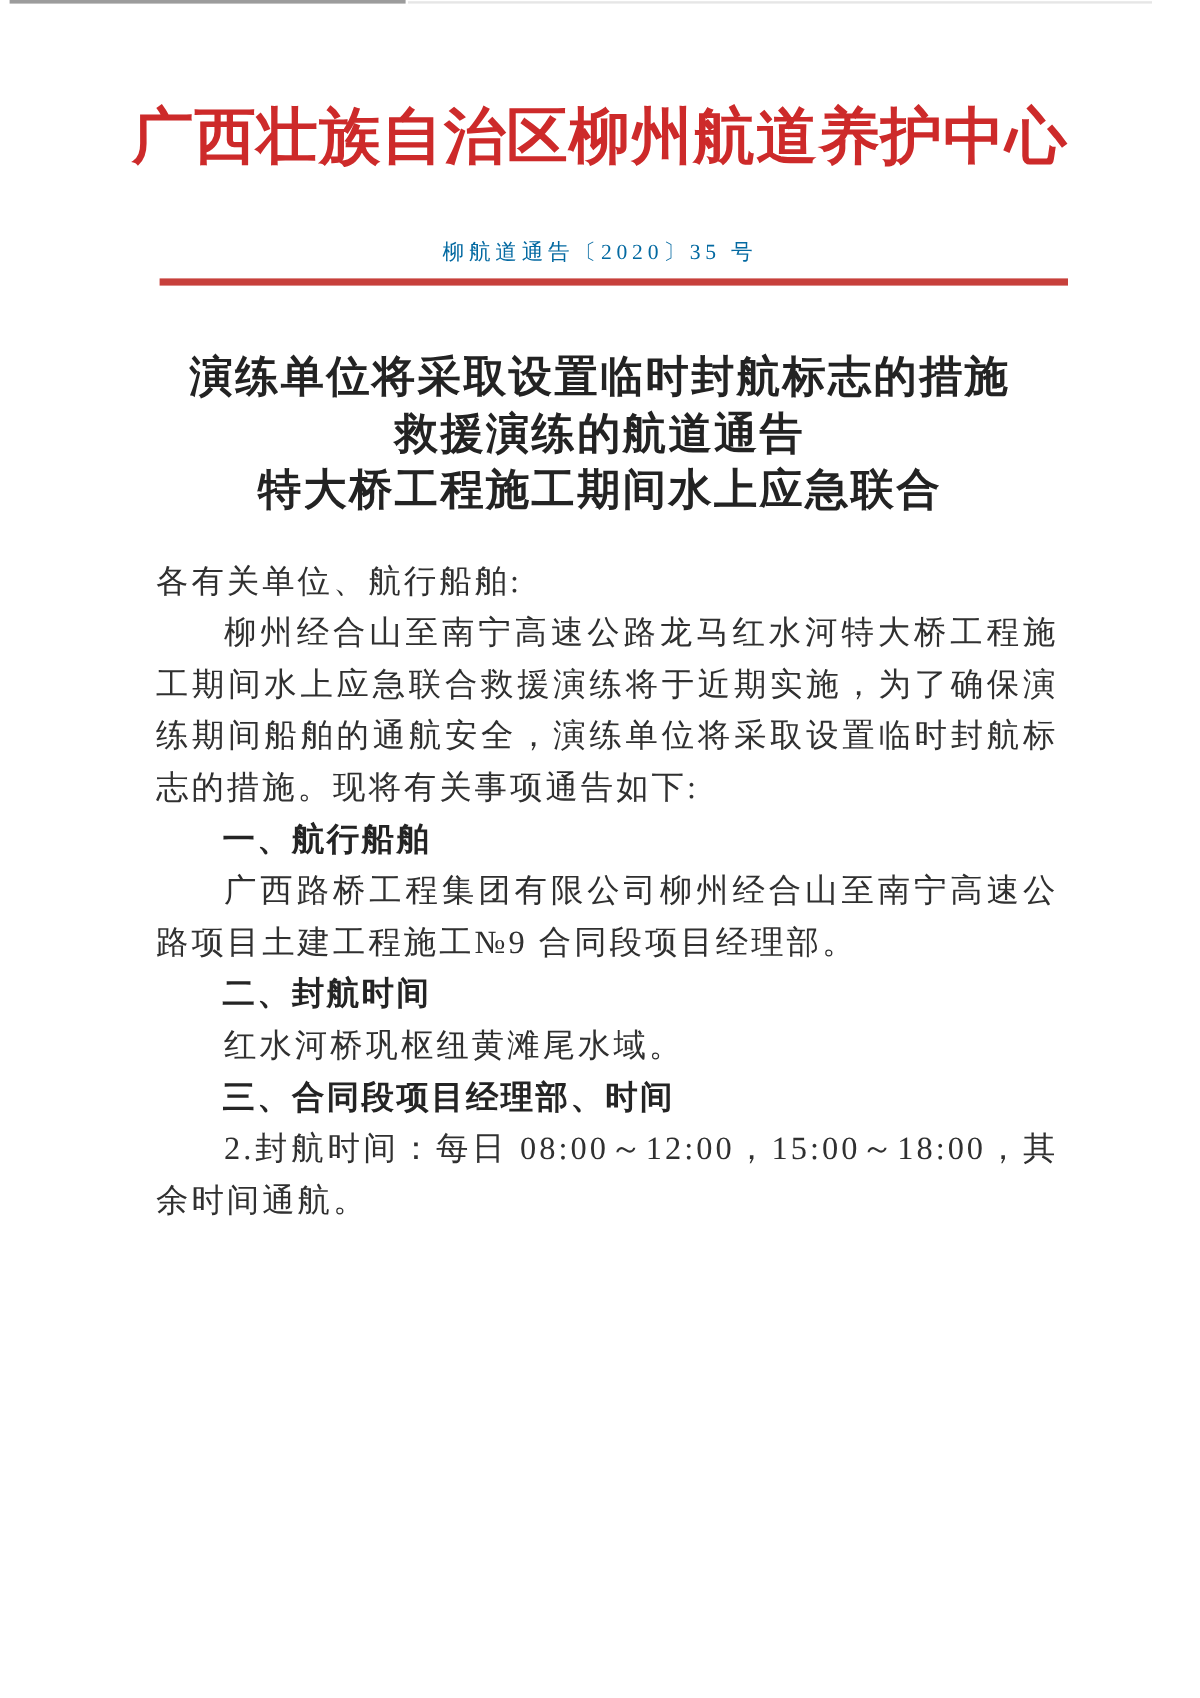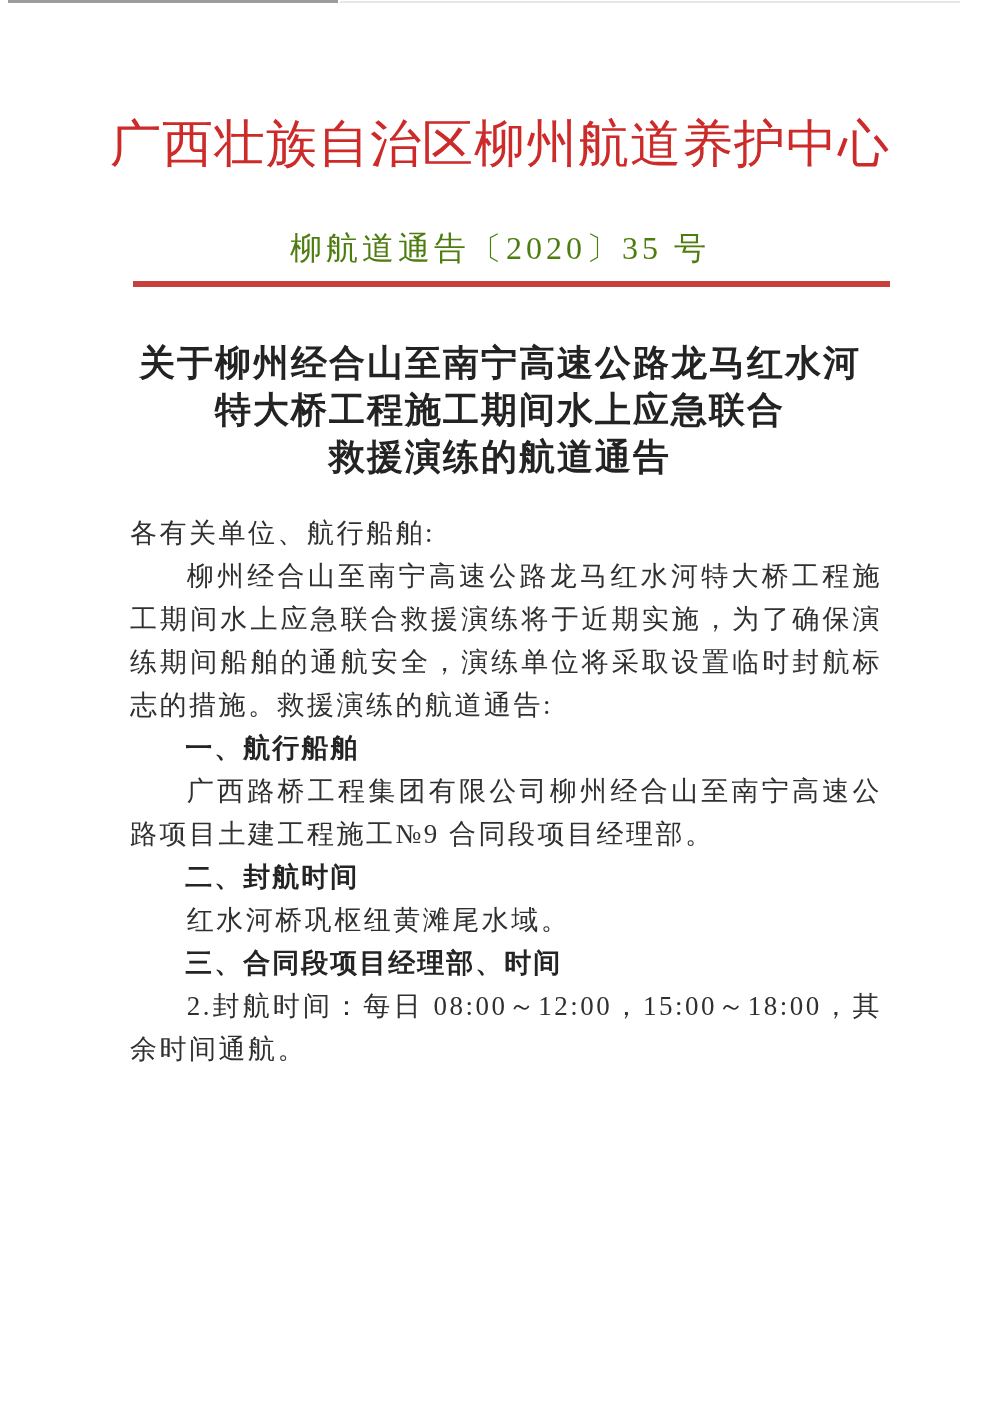--- a/index.html
+++ b/index.html
@@ -36,10 +36,10 @@
   }
 
   .org-title {
-    padding-top: 113px;
+    padding-top: 84px;
     text-align: center;
     color: #cd2a2a;
-    font-weight: normal;
+    font-weight: bold;
   }
   .org-title-line1 {
     font-size: 51px;

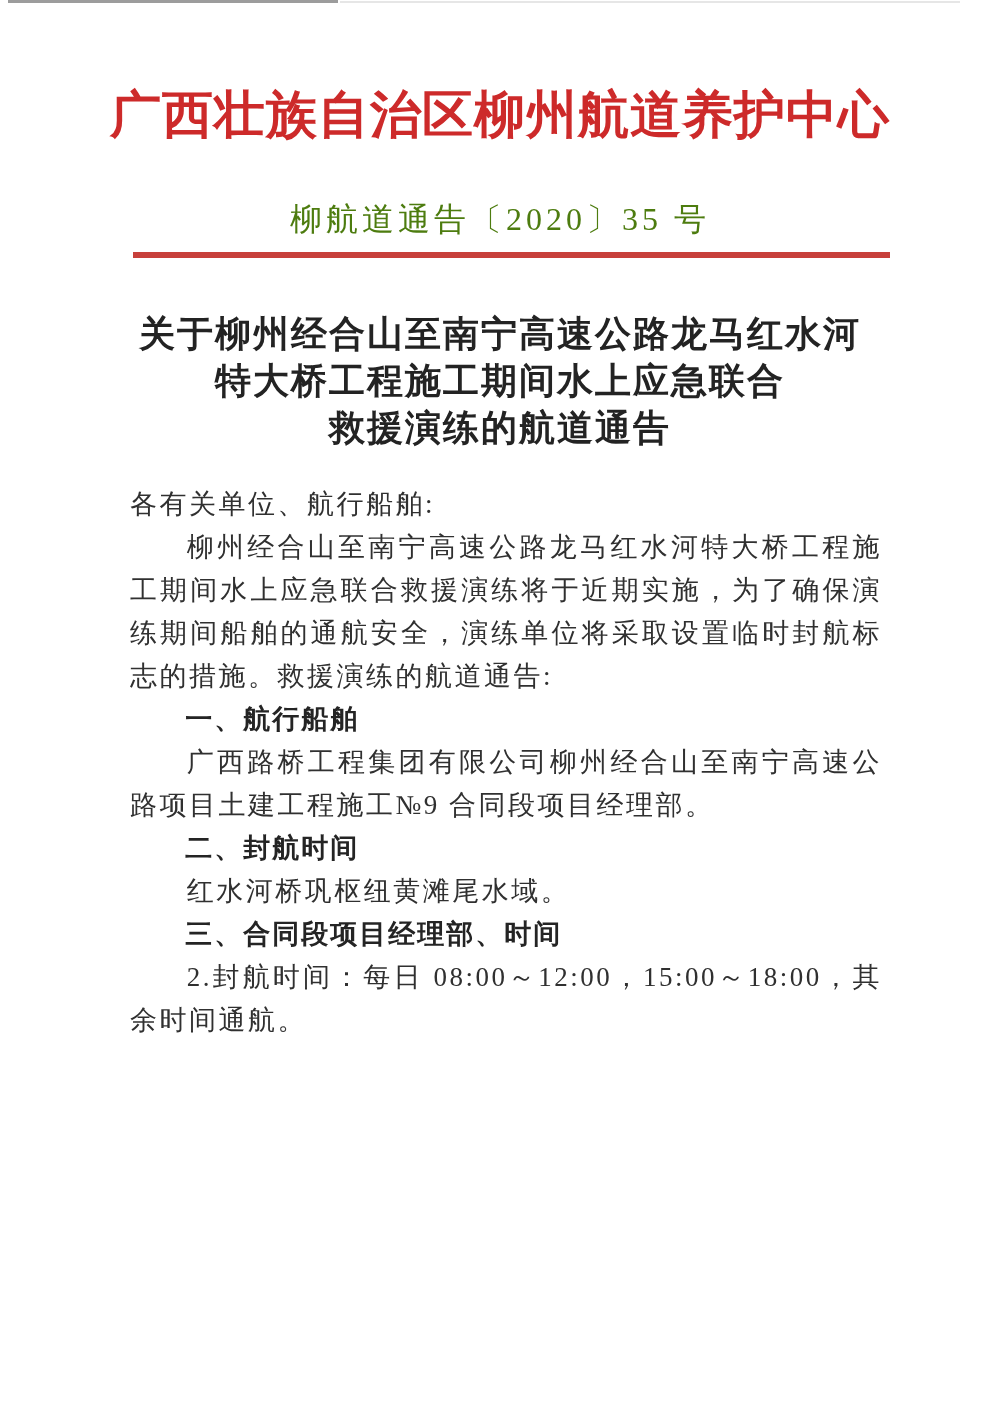--- a/index.html
+++ b/index.html
@@ -56,9 +56,9 @@
   .doc-number {
     margin-top: 50px;
     text-align: center;
-    font-size: 32px;
+    font-size: 18px;
     letter-spacing: 4px;
-    color: #4d7c0f;
+    color: #0369a1;
   }
 
   .red-divider {

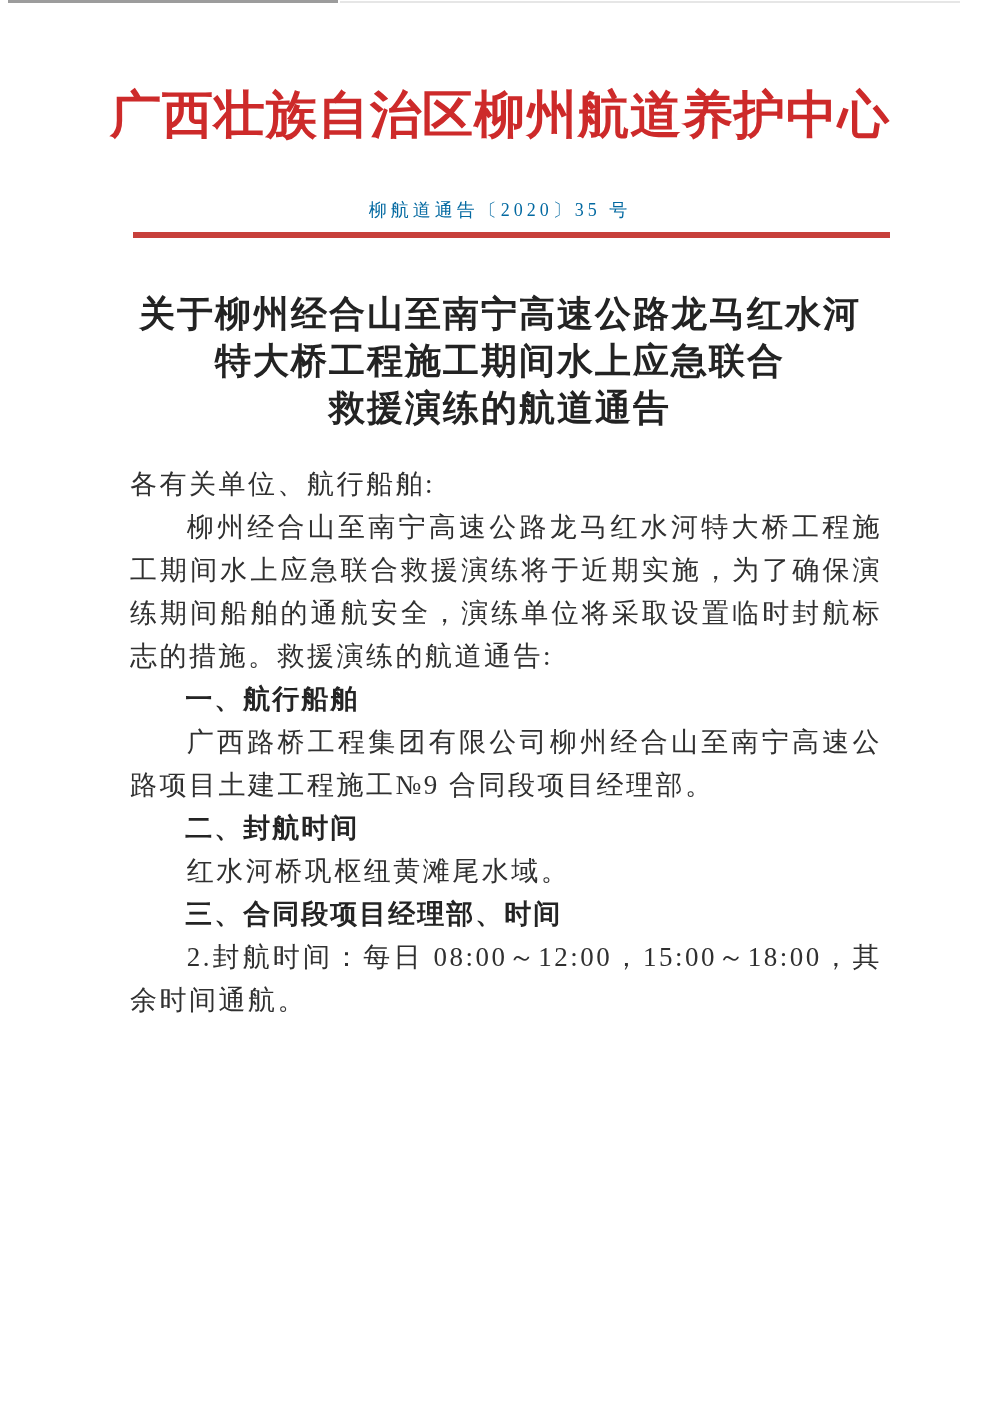--- a/index.html
+++ b/index.html
@@ -118,7 +118,7 @@
   <div class="red-divider"></div>
 
   <div class="doc-title">
-    <div>关于柳州经合山至南宁高速公路龙马红水河</div>
+    <div>演练单位将采取设置临时封航标志的措施</div>
     <div>特大桥工程施工期间水上应急联合</div>
     <div>救援演练的航道通告</div>
   </div>

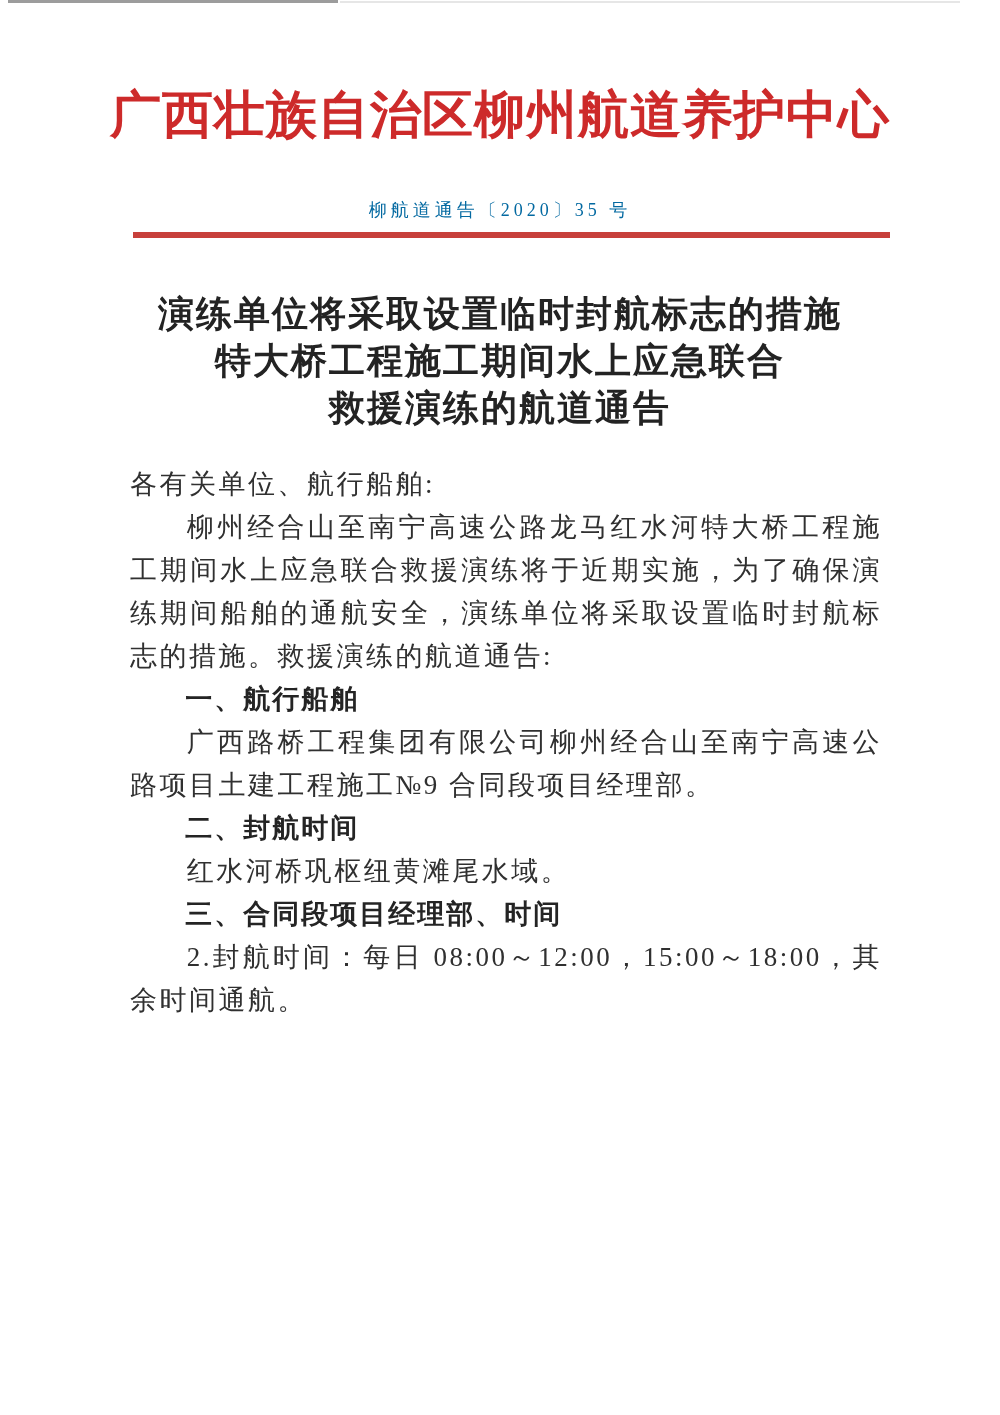--- a/index.html
+++ b/index.html
@@ -119,8 +119,8 @@
 
   <div class="doc-title">
     <div>演练单位将采取设置临时封航标志的措施</div>
+    <div>救援演练的航道通告</div>
     <div>特大桥工程施工期间水上应急联合</div>
-    <div>救援演练的航道通告</div>
   </div>
 
   <div class="body-text">

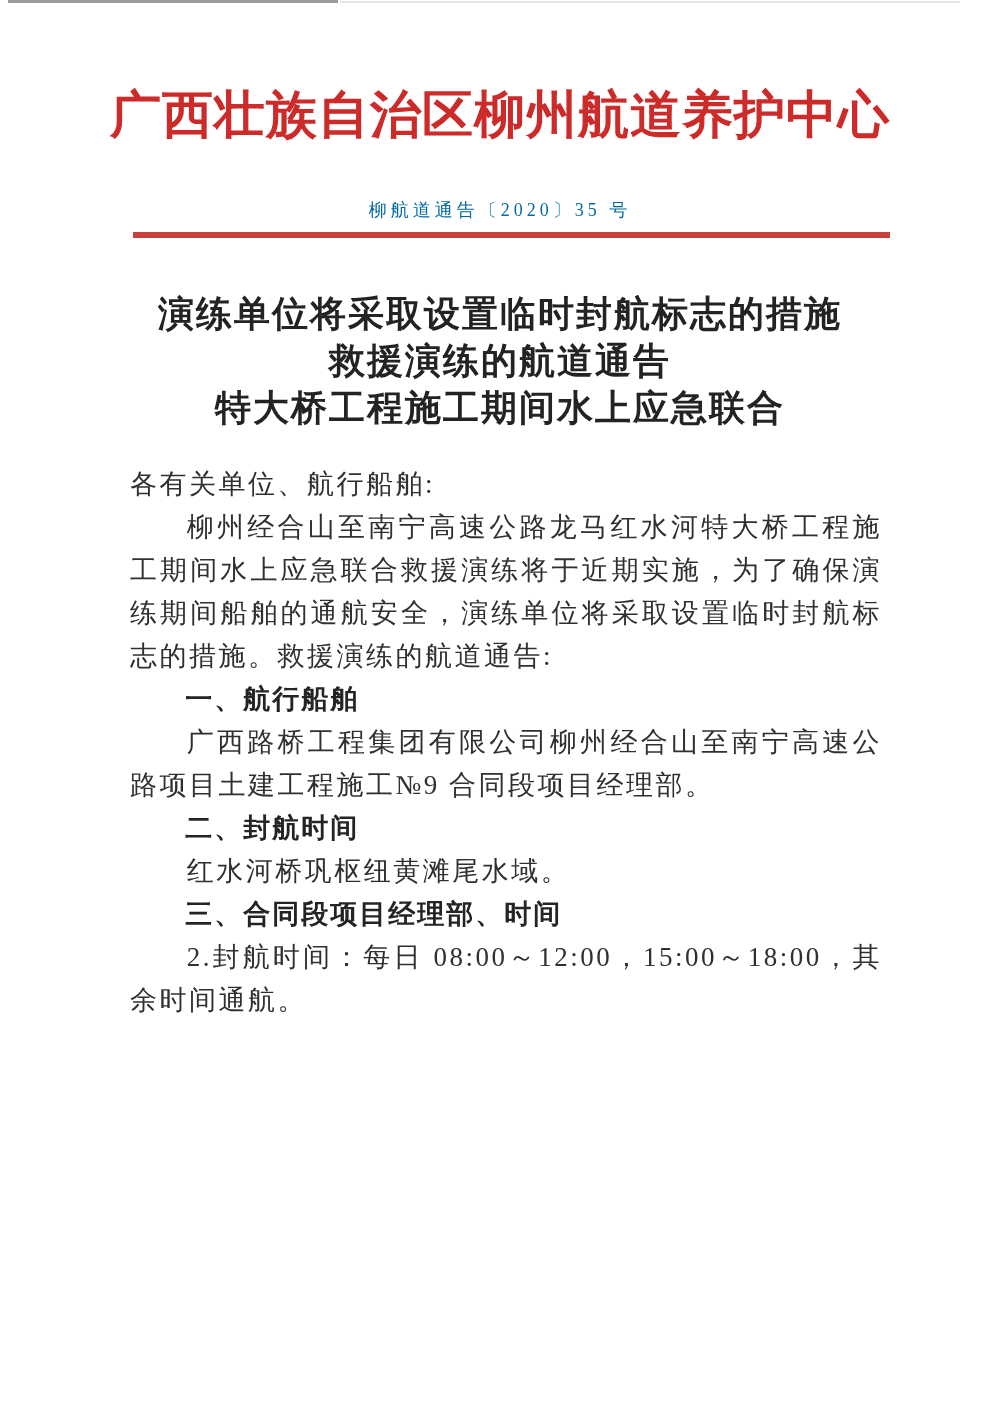--- a/index.html
+++ b/index.html
@@ -125,7 +125,7 @@
 
   <div class="body-text">
     <p>各有关单位、航行船舶:</p>
-    <p class="indent">柳州经合山至南宁高速公路龙马红水河特大桥工程施工期间水上应急联合救援演练将于近期实施，为了确保演练期间船舶的通航安全，演练单位将采取设置临时封航标志的措施。救援演练的航道通告:</p>
+    <p class="indent">柳州经合山至南宁高速公路龙马红水河特大桥工程施工期间水上应急联合救援演练将于近期实施，为了确保演练期间船舶的通航安全，演练单位将采取设置临时封航标志的措施。现将有关事项通告如下:</p>
 
     <p class="section-heading">一、航行船舶</p>
     <p class="indent">广西路桥工程集团有限公司柳州经合山至南宁高速公路项目土建工程施工№9 合同段项目经理部。</p>

